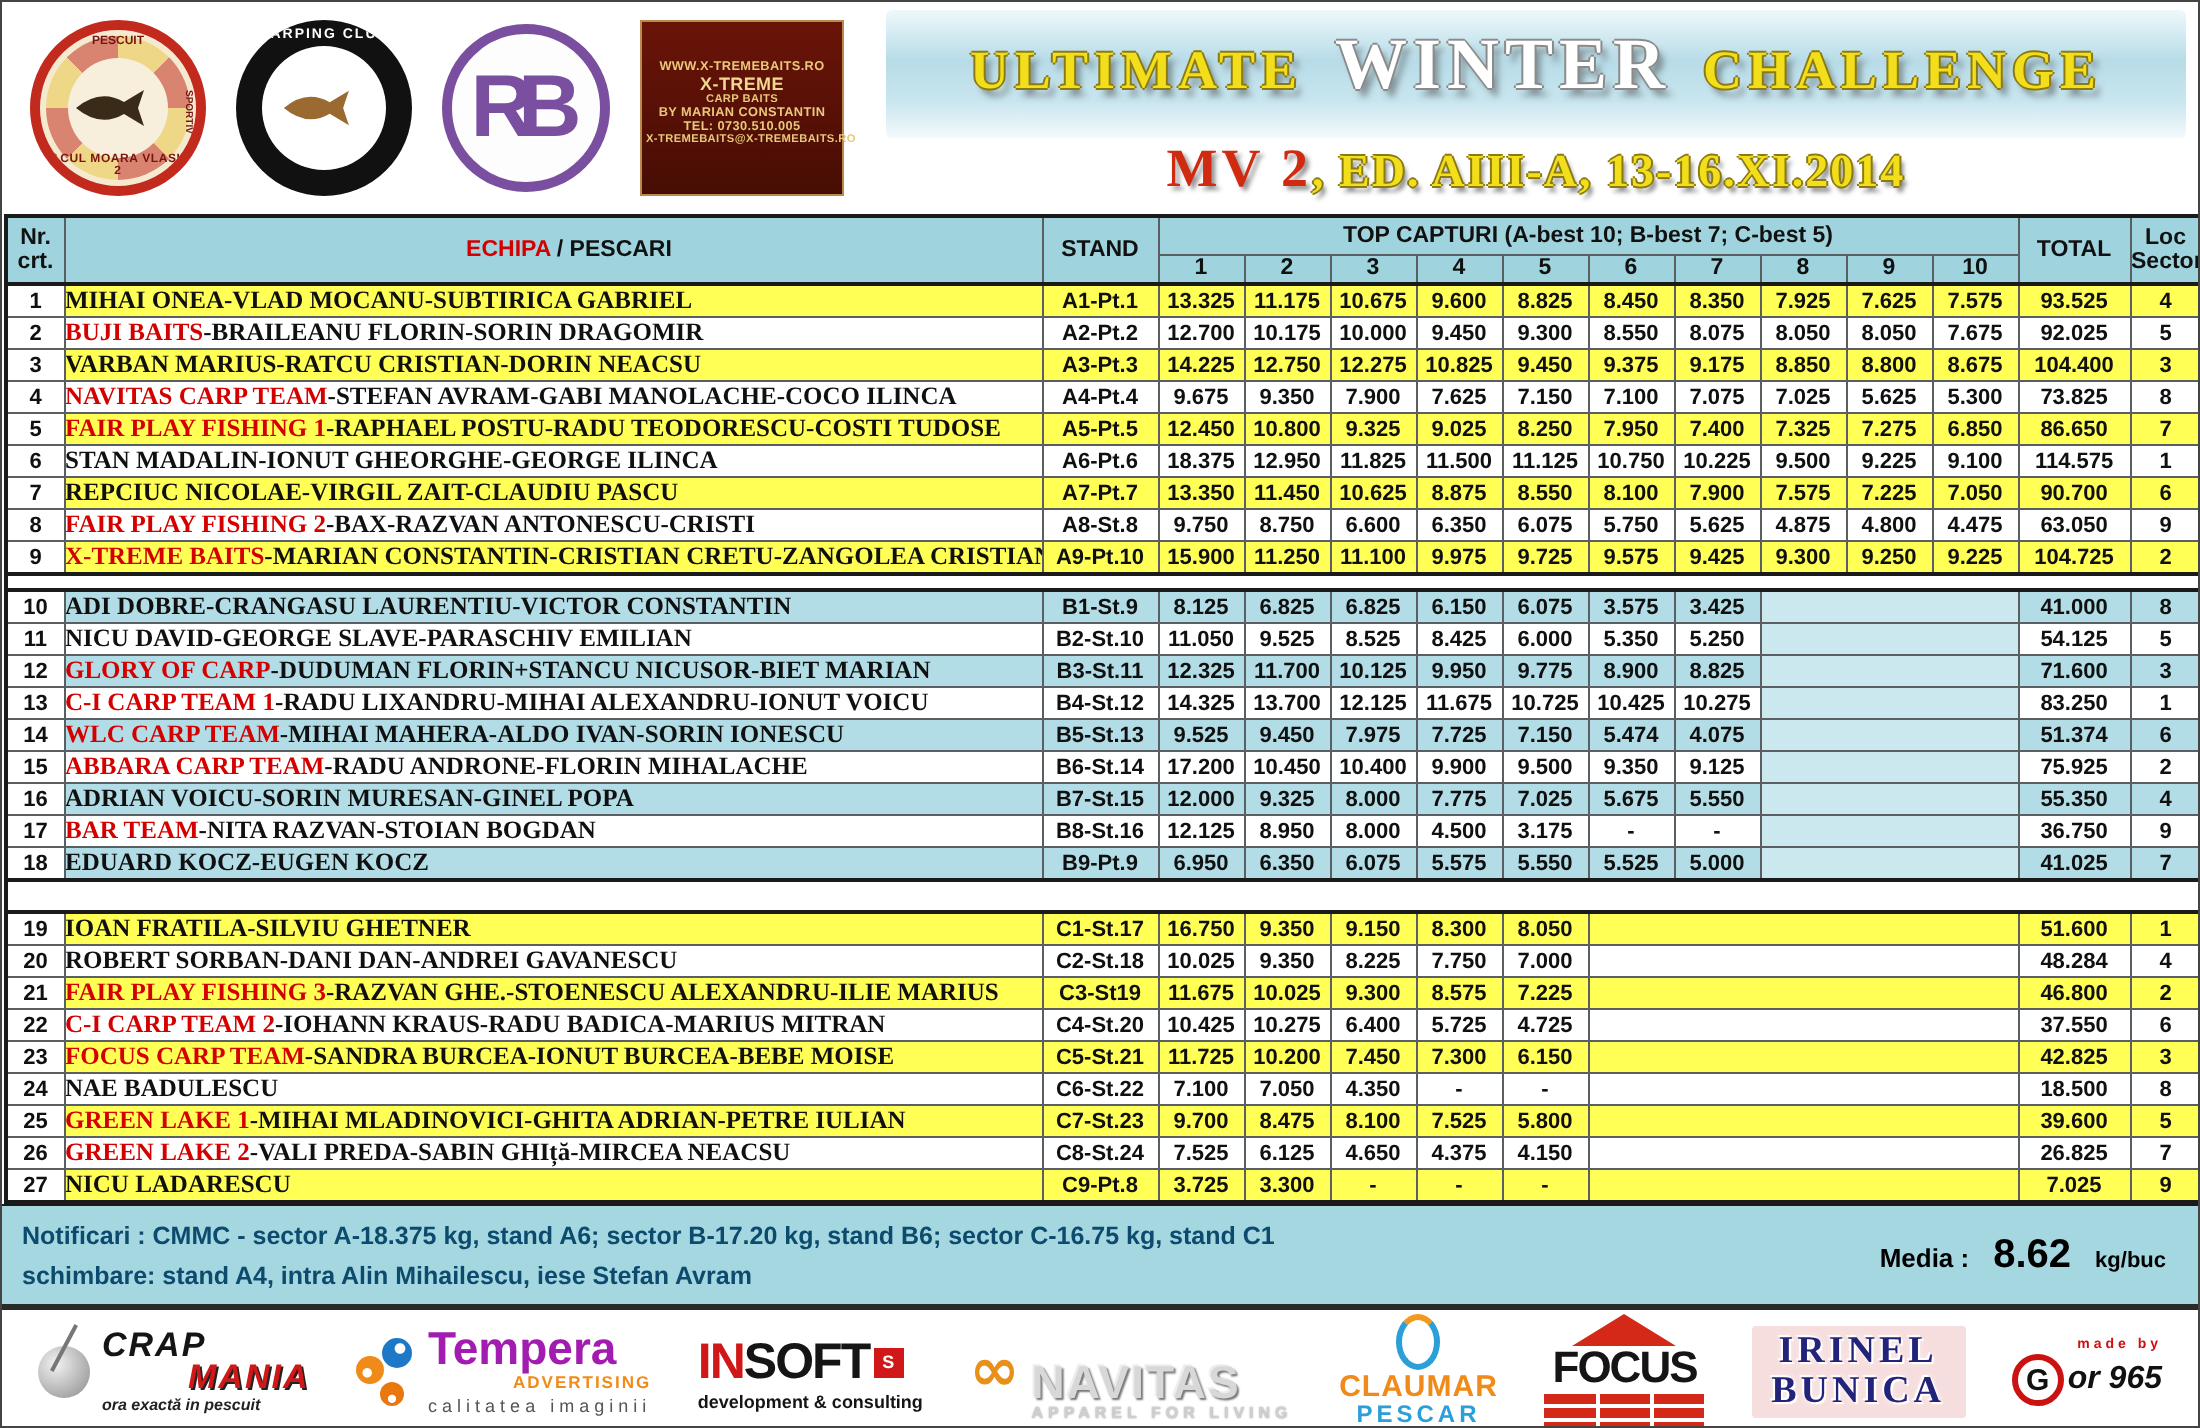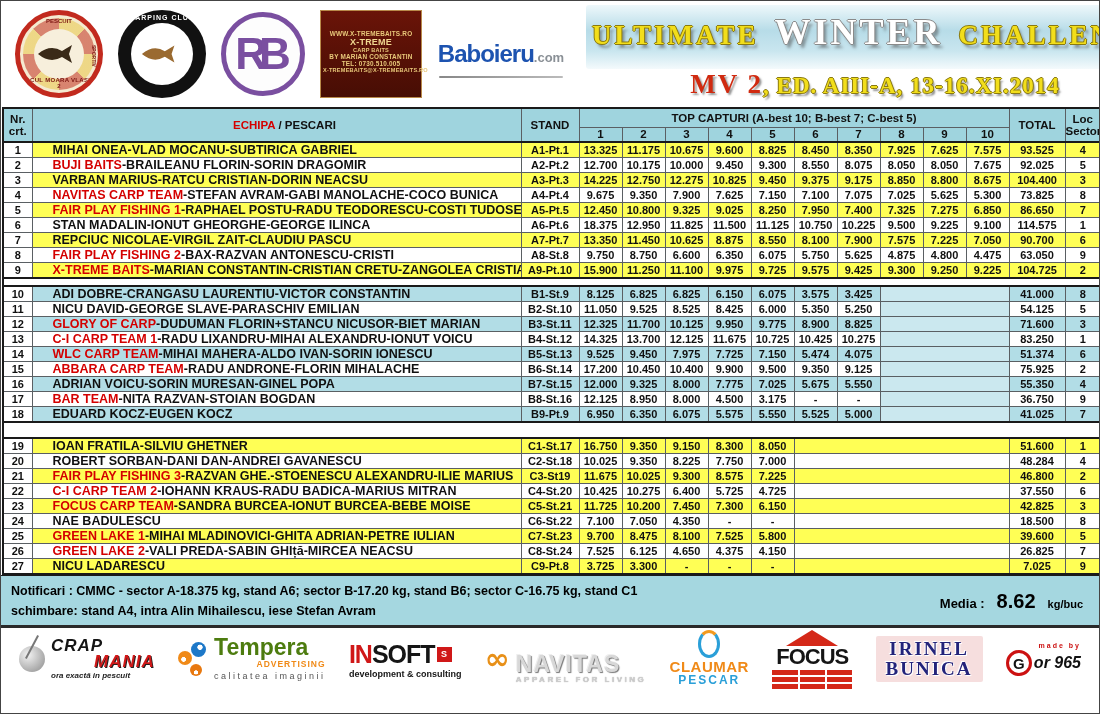--- a/index.html
+++ b/index.html
@@ -197,10 +197,6 @@
       <div class="xl small">X-TREMEBAITS@X-TREMEBAITS.RO</div>
     </div>
 
-    <div class="logo-baboieru">
-      <span class="bname">Baboieru</span><span class="btld">.com</span>
-      <div class="rod"></div>
-    </div>
 
     <div class="event-title">
       <div class="title-line1">

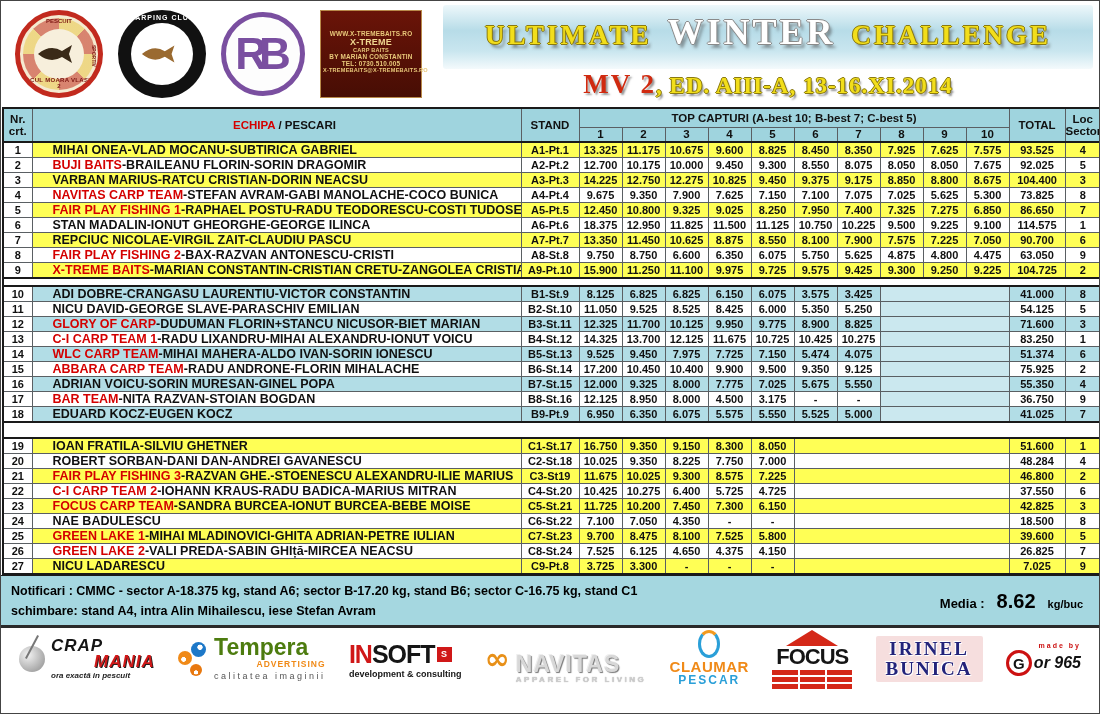--- a/index.html
+++ b/index.html
@@ -73,7 +73,7 @@
   thead .red { color:#d40000;margin-left:16px; }
   tbody td { height:15px; font:700 11px "Liberation Sans", sans-serif; color:#101010; text-align:center; }
   td.nr   { background:#fff !important; }
-  td.team { font-family:Liberation Sans, sans-serif; font-size:12.5px; text-align:left; padding-left:20px; }
+  td.team { font-family:Liberation Serif, serif; font-size:12.5px; text-align:left; padding-left:0; }
   td.team .tred { color:#d40000; }
   tr.r-yellow > td { background:#ffff55; }
   tr.r-white  > td { background:#ffffff; }

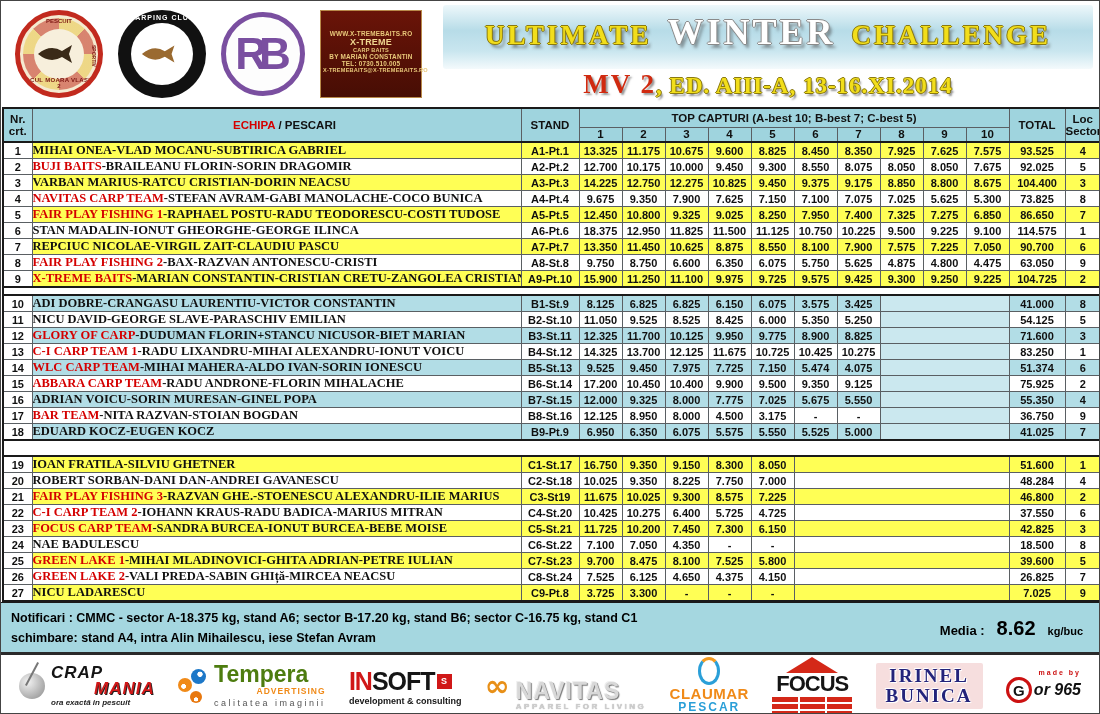--- a/index.html
+++ b/index.html
@@ -306,7 +306,7 @@
         </tr>
         <tr class="r-white">
           <td class="nr">4</td>
-          <td class="team"><span class="tred">NAVITAS CARP TEAM</span><span>-STEFAN AVRAM-GABI MANOLACHE-COCO BUNICA</span></td>
+          <td class="team"><span class="tred">NAVITAS CARP TEAM</span><span>-STEFAN AVRAM-GABI MANOLACHE-COCO ILINCA</span></td>
           <td class="stand">A4-Pt.4</td>
           <td class="val">9.675</td>
           <td class="val">9.350</td>

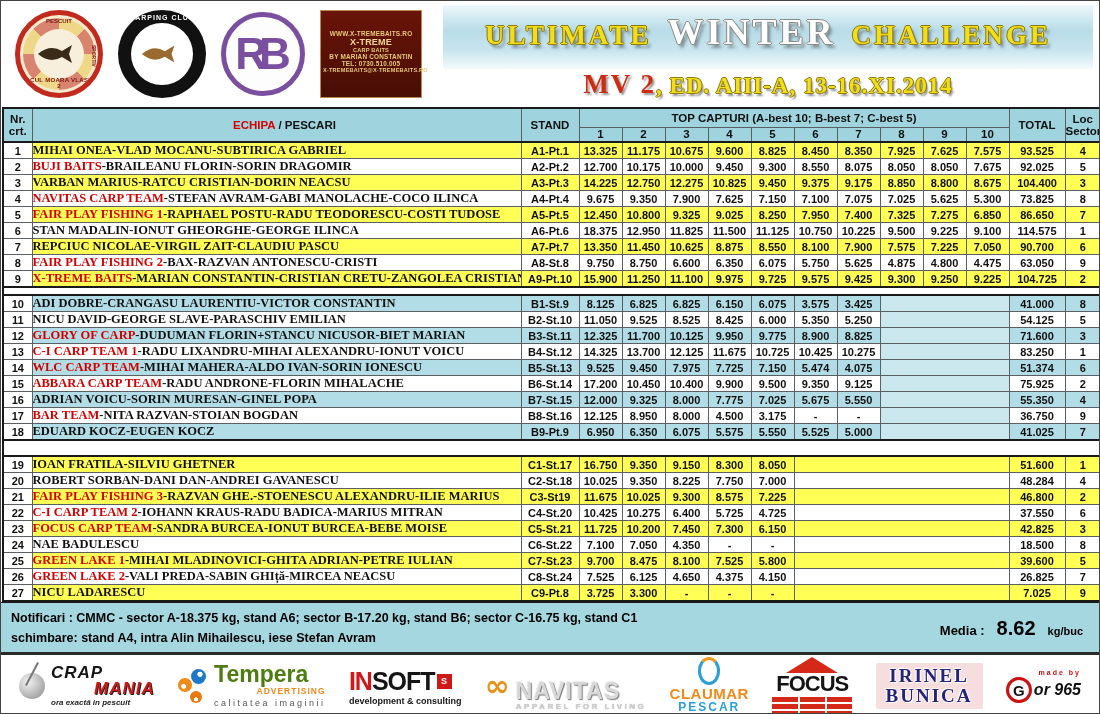--- a/index.html
+++ b/index.html
@@ -86,7 +86,7 @@
   
   .notes { position:relative; background:#a5d7e0; border-bottom:3px solid #2a2a2a; border-top:1px solid #1a1a1a;
       padding:5px 10px 7px; height:53px; }
-  .notes .line { font:700 12.5px "Liberation Sans", sans-serif; color:#000000; line-height:1.6; }
+  .notes .line { font:700 12.5px "Liberation Sans", sans-serif; color:#0c4a6e; line-height:1.6; }
   .media { position:absolute; right:16px; top:50%; transform:translateY(-50%);
       display:flex; align-items:baseline; gap:12px; }
   .media .lab { font:700 13px "Liberation Sans", sans-serif; }

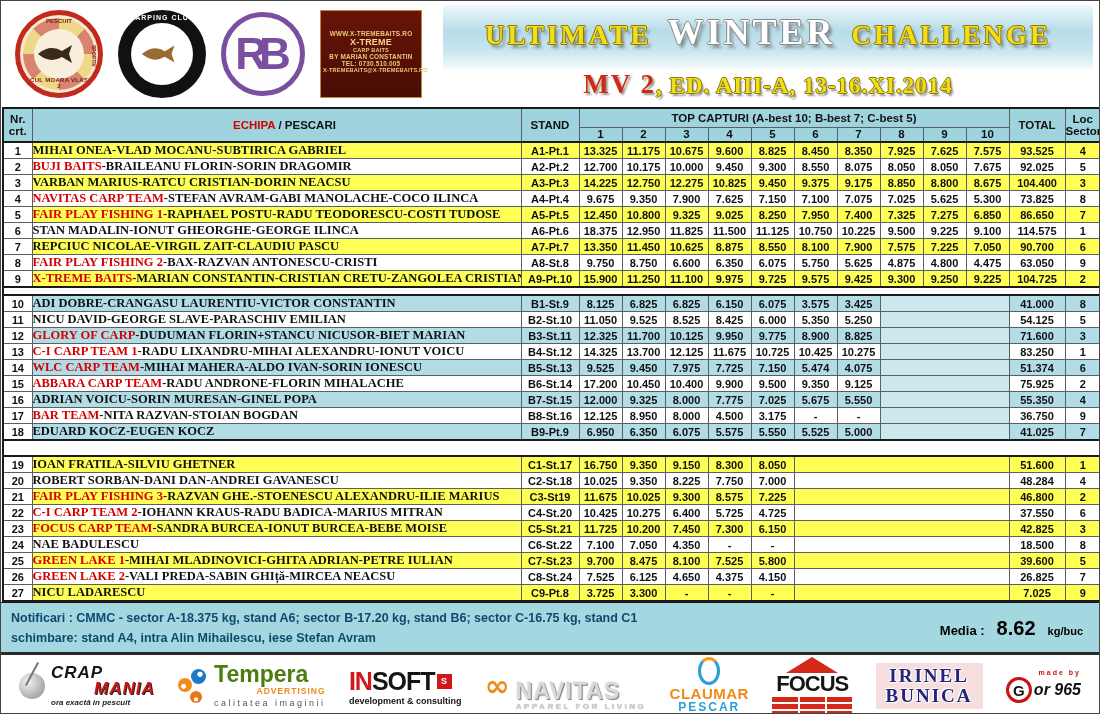--- a/index.html
+++ b/index.html
@@ -112,7 +112,7 @@
   .temp-o1 { width:14px; height:14px; background:radial-gradient(circle at 40% 60%, #fff 18%, #f08a18 22%); left:0; top:9px; }
   .temp-o2 { width:12px; height:12px; background:radial-gradient(circle at 50% 70%, #fff 18%, #e8780f 22%); right:6px; bottom:0; }
   .temp-txt { text-align:left; }
-  .temp-name { font:700 23px "Liberation Sans", sans-serif; color:#4d7c0f; line-height:.95; }
+  .temp-name { font:700 23px "Liberation Sans", sans-serif; color:#a21caf; line-height:.95; }
   .temp-sub { font:700 8.5px "Liberation Sans", sans-serif; color:#f08a18; text-align:right; letter-spacing:1px; }
   .temp-tag { font:400 9px "Liberation Sans", sans-serif; color:#555; letter-spacing:2.5px; margin-top:2px; }
 

